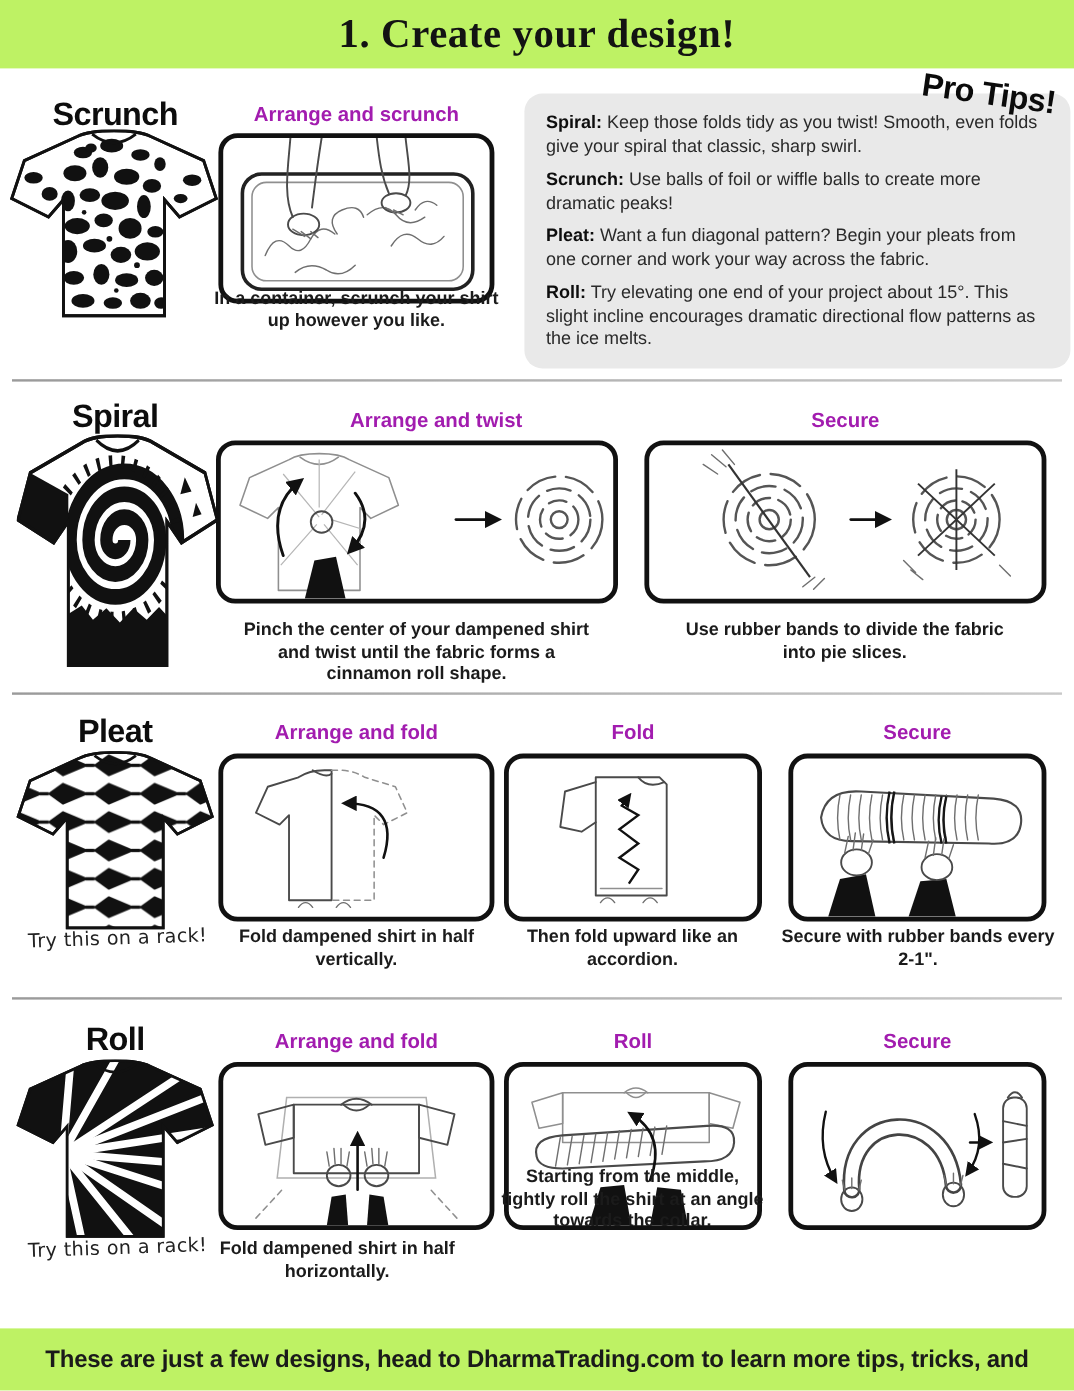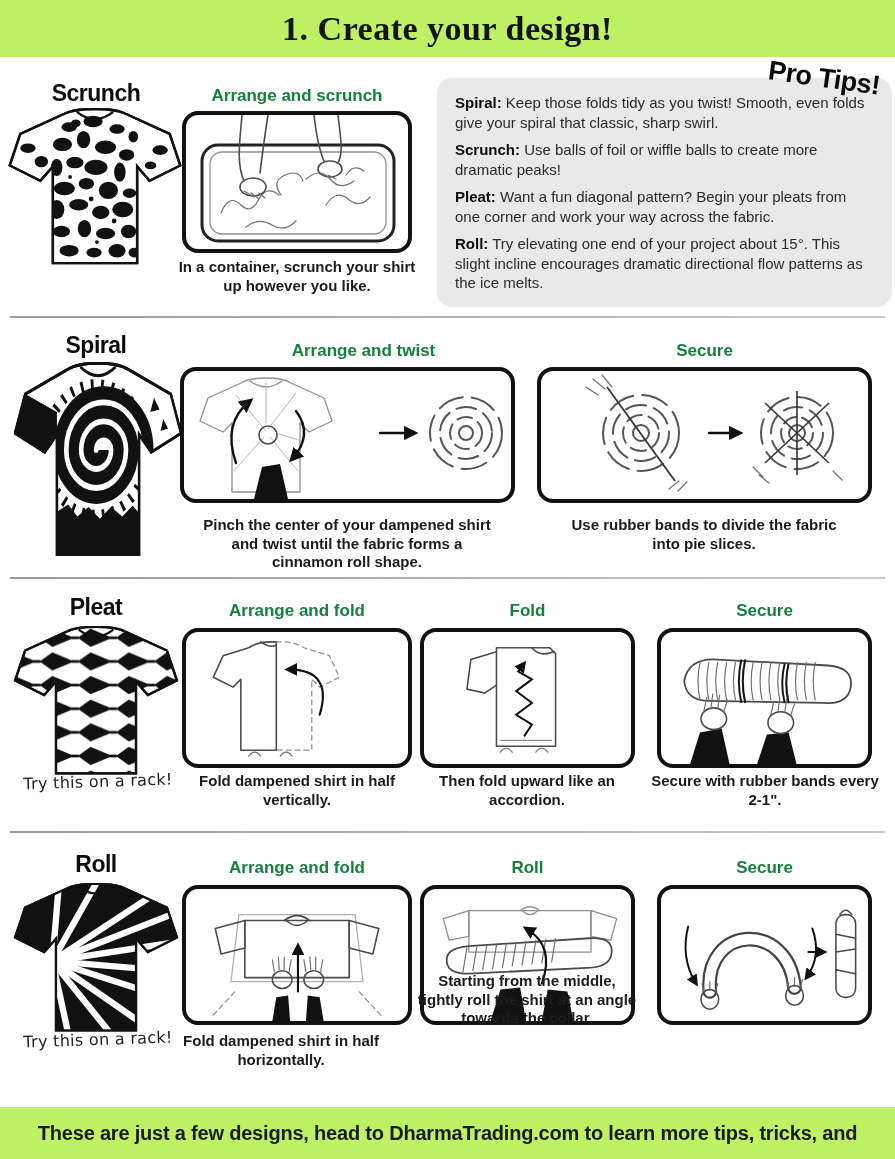--- a/index.html
+++ b/index.html
@@ -11,7 +11,7 @@
   .main-title{margin:0;text-align:center;font:700 34px/57px "Liberation Serif",serif;letter-spacing:.5px;color:#131313}
   .footer-text{margin:0;text-align:center;font:700 20px/52px "Liberation Sans",sans-serif;letter-spacing:-.2px;color:#1a1a1a}
   .sec-head{position:absolute;left:10px;width:172px;margin:0;text-align:center;
-            font-size:23px;font-weight:800;letter-spacing:-.5px;color:#0d0d0d}
+            font-size:27px;font-weight:800;letter-spacing:-.5px;color:#0d0d0d}
   .step-title{position:absolute;text-align:center;font-size:17px;font-weight:700;color:#15803d}
   .panel{position:absolute;border:4px solid #111;border-radius:16px;background:#fff;box-sizing:border-box;overflow:hidden}
   .panel svg{width:100%;height:100%;display:block}

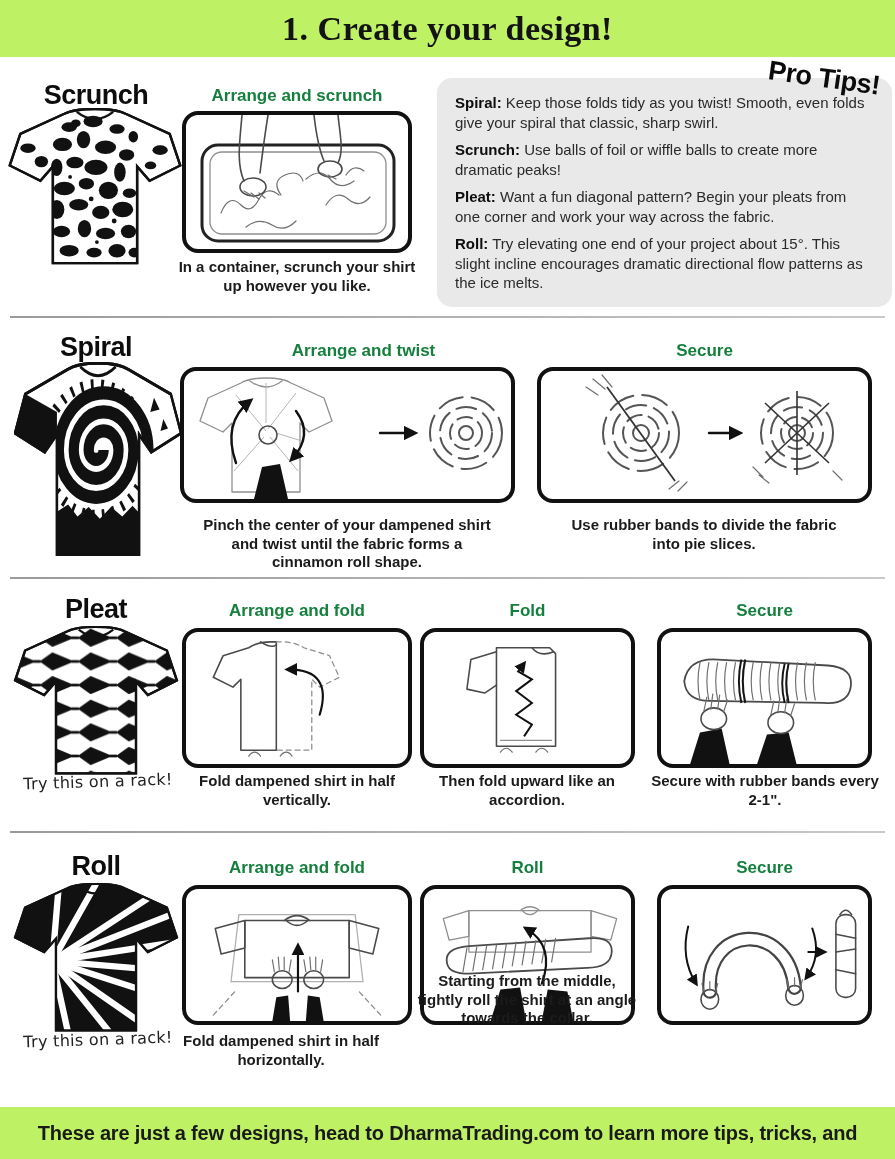--- a/index.html
+++ b/index.html
@@ -12,7 +12,7 @@
   .footer-text{margin:0;text-align:center;font:700 20px/52px "Liberation Sans",sans-serif;letter-spacing:-.2px;color:#1a1a1a}
   .sec-head{position:absolute;left:10px;width:172px;margin:0;text-align:center;
             font-size:27px;font-weight:800;letter-spacing:-.5px;color:#0d0d0d}
-  .step-title{position:absolute;text-align:center;font-size:17px;font-weight:700;color:#15803d}
+  .step-title{position:absolute;text-align:center;font-size:17px;font-weight:700;color:#a21caf}
   .panel{position:absolute;border:4px solid #111;border-radius:16px;background:#fff;box-sizing:border-box;overflow:hidden}
   .panel svg{width:100%;height:100%;display:block}
   .caption{position:absolute;text-align:center;font-size:15px;font-weight:700;line-height:1.24;color:#1b1b1b}

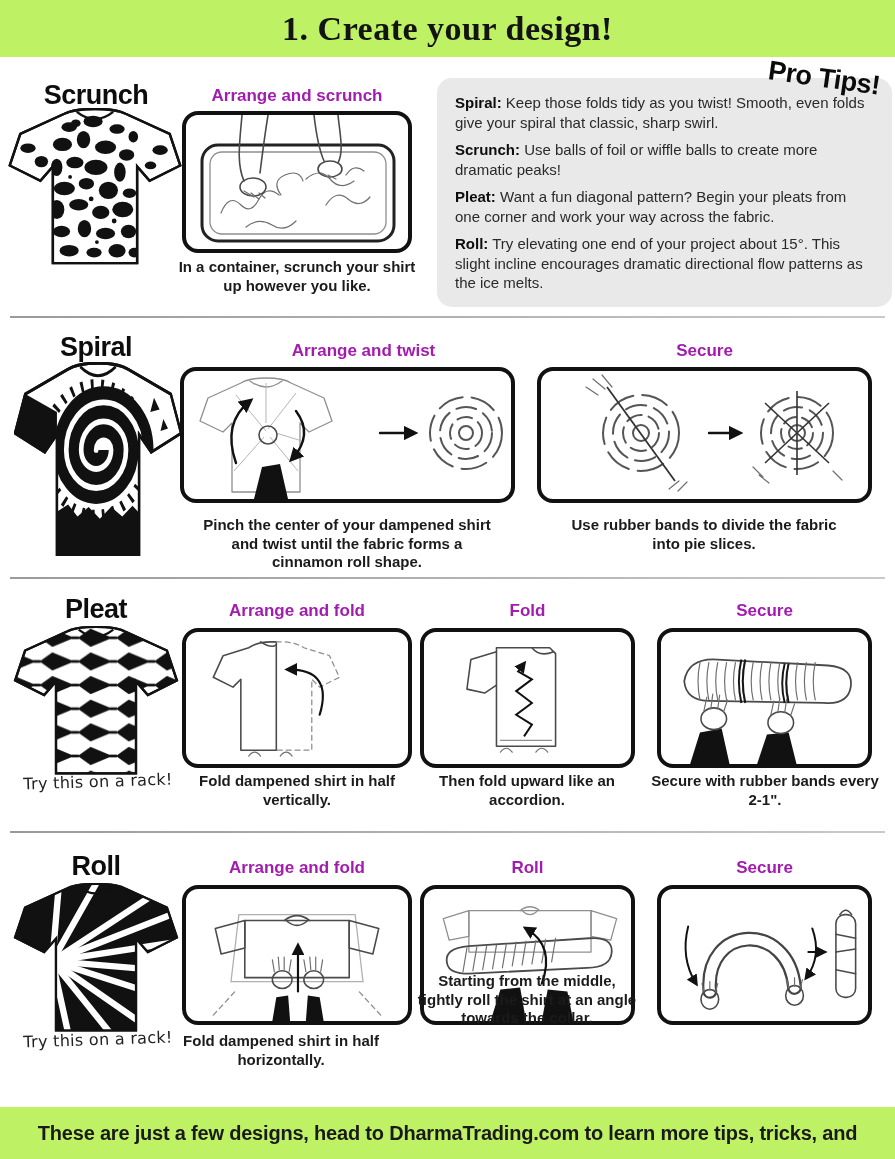--- a/index.html
+++ b/index.html
@@ -130,7 +130,7 @@
     </svg>
   </div>
 
-  <div class="caption" style="left:172px;top:258px;width:250px">In a container, scrunch your shirt up however you like.</div>
+  <div class="caption" style="left:172px;top:240px;width:250px">In a container, scrunch your shirt up however you like.</div>
 
   <aside class="tips">
     <div class="tips-head">Pro Tips!</div>

